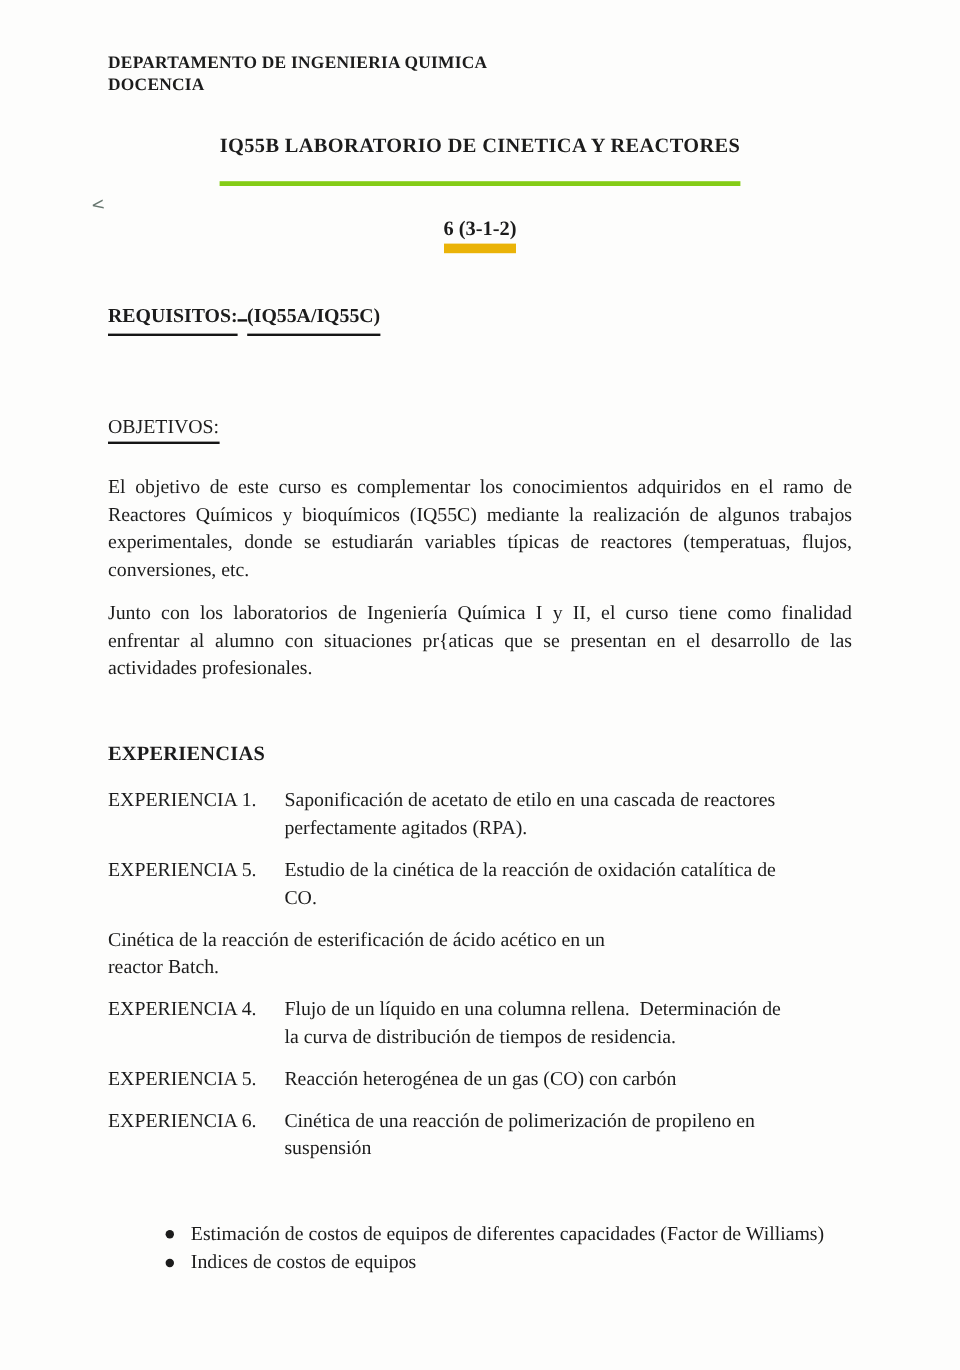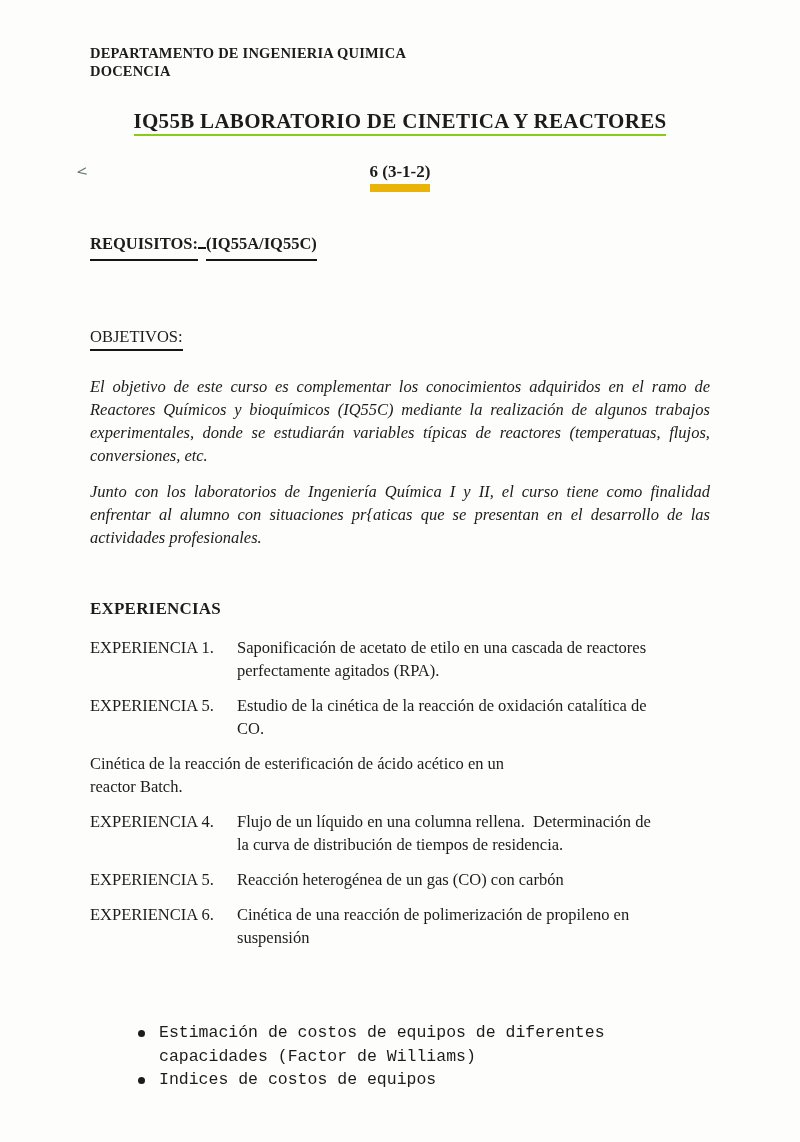--- a/index.html
+++ b/index.html
@@ -25,10 +25,10 @@
   .course-title {
     display: inline-block;
     font-weight: bold;
-    font-size: 21px;
+    font-size: 17px;
     letter-spacing: 0.3px;
-    border-bottom: 2px solid #84cc16;
-    padding-bottom: 1px;
+    border-bottom: 4px solid #84cc16;
+    padding-bottom: 18px;
   }
   .credits-wrap { text-align: center; margin-top: 24px; }
   .credits {

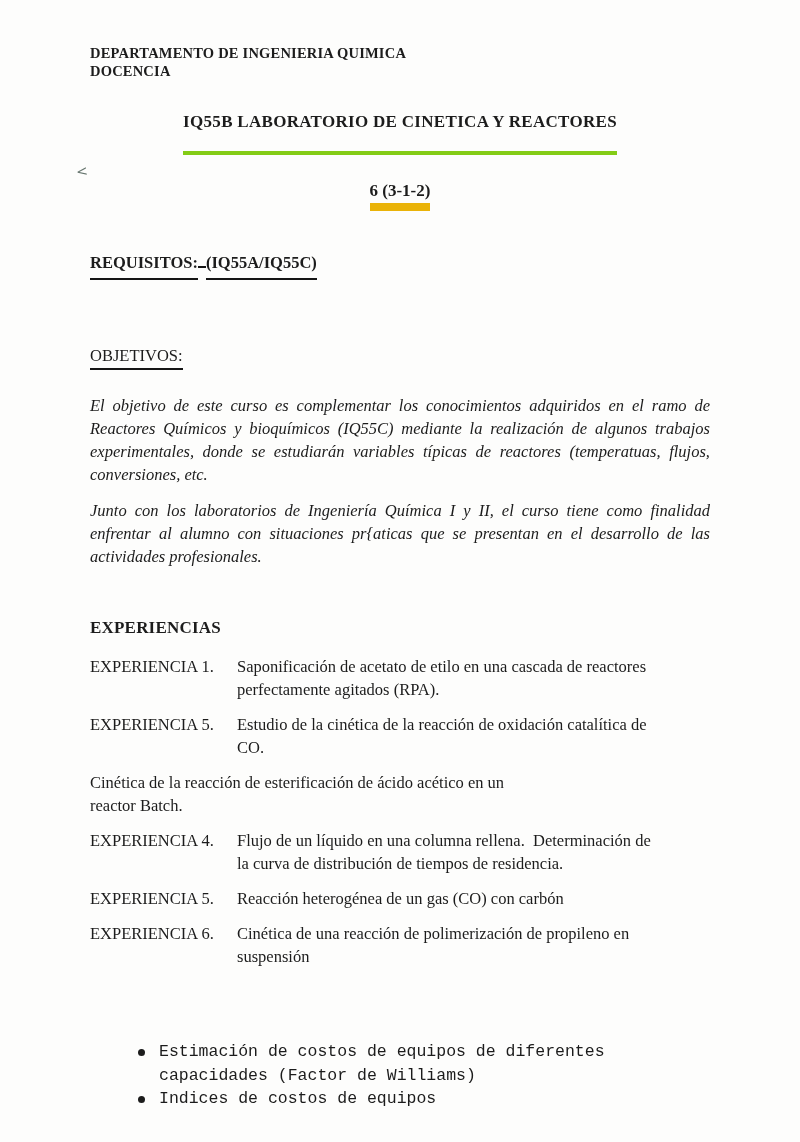--- a/index.html
+++ b/index.html
@@ -66,7 +66,7 @@
     border-bottom: 2px solid #151515;
     padding-bottom: 1px;
   }
-  .para { margin-top: 24px; text-align: justify; font-style: italic; }
+  .para { margin-top: 24px; text-align: justify; }
   .para + .para { margin-top: 13px; }
   
   .experiencias-heading { margin-top: 48px; font-weight: bold; font-size: 17px; letter-spacing: 0.2px; }

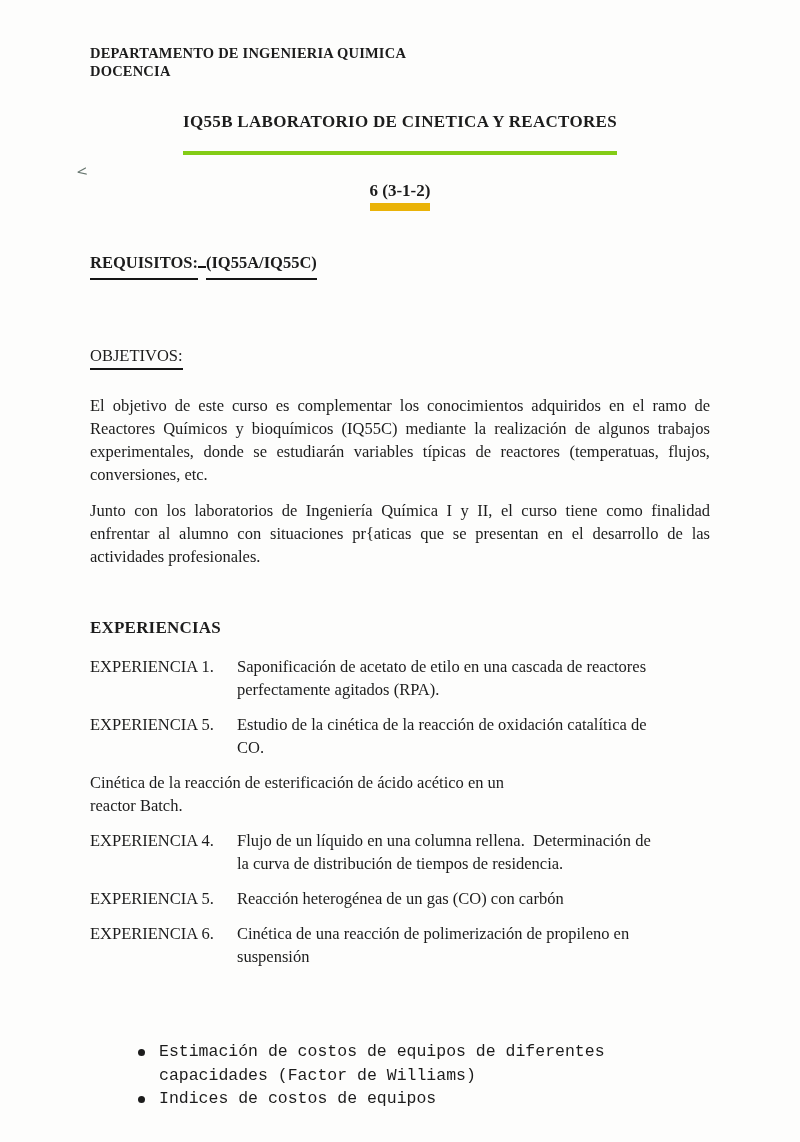--- a/index.html
+++ b/index.html
@@ -75,7 +75,7 @@
   .exp-label { width: 147px; flex: 0 0 147px; }
   .exp-desc { width: 425px; max-width: 425px; white-space: pre-wrap; }
   
-  .bullet-list { margin-top: 72px; padding-left: 48px; font-family: Liberation Mono, monospace; }
+  .bullet-list { margin-top: 48px; padding-left: 48px; }
   .bullet-row { display: flex; align-items: flex-start; line-height: 23.5px; }
   .bullet-dot {
     flex: 0 0 auto;

